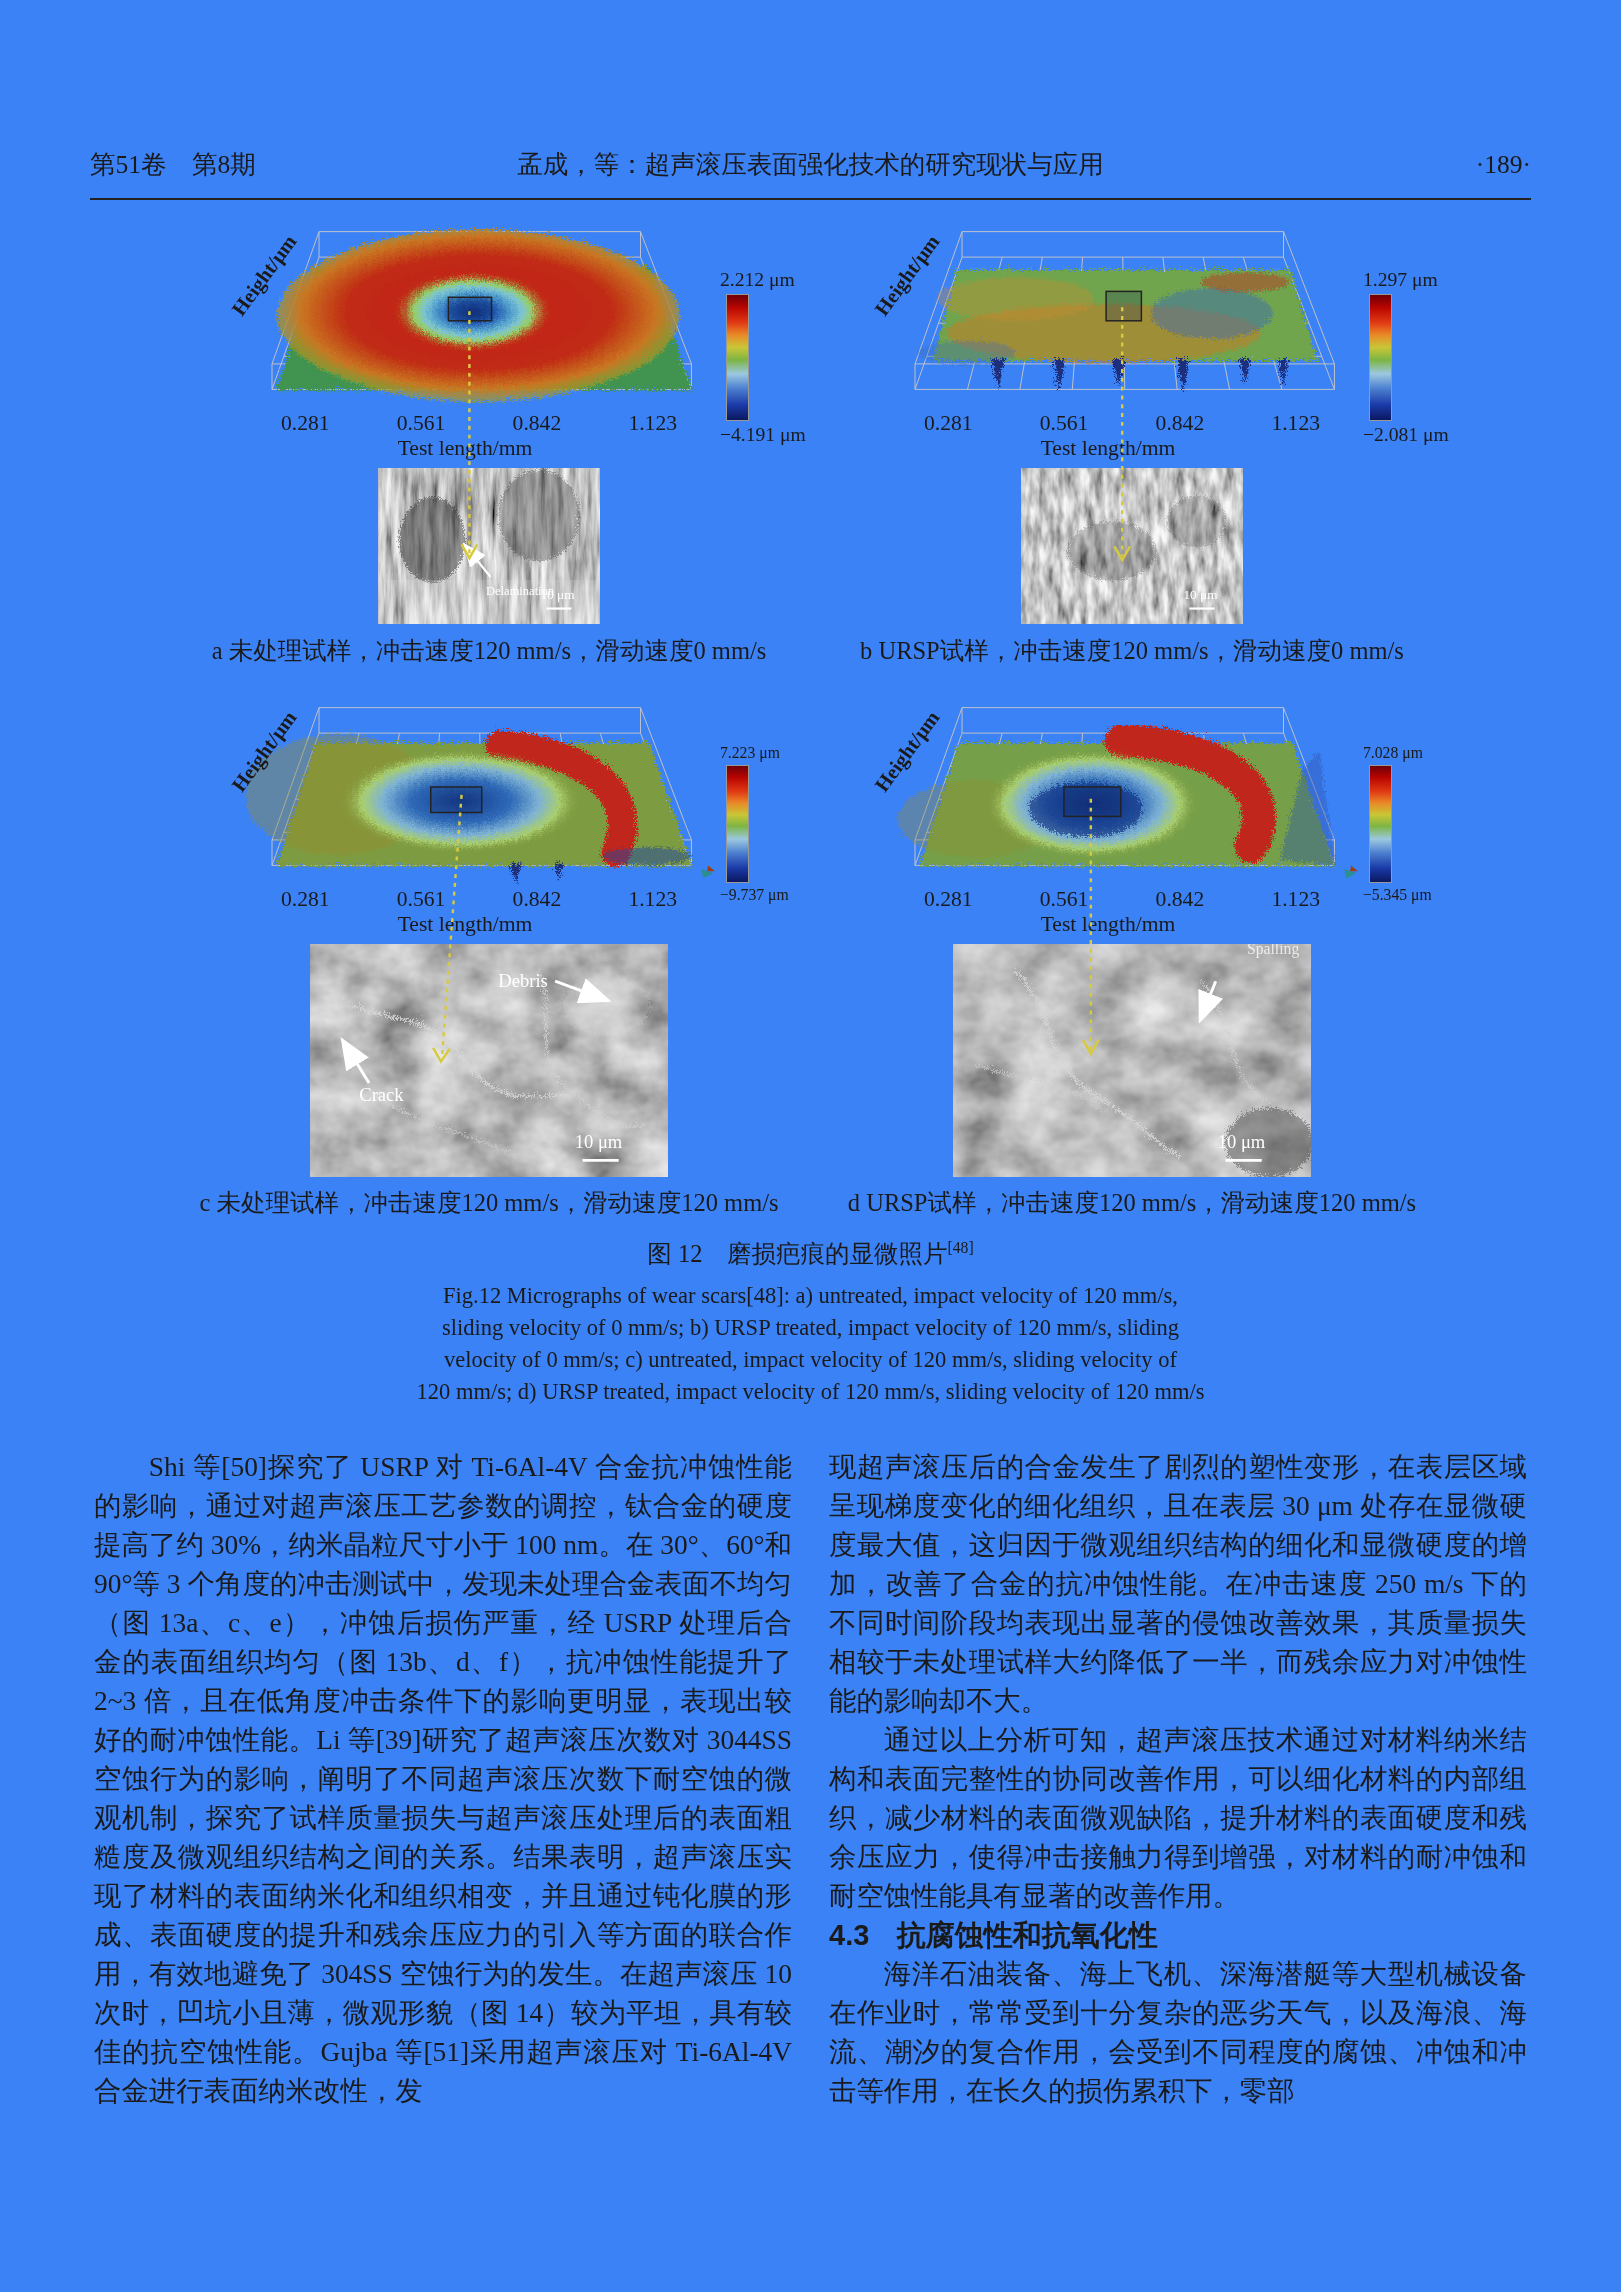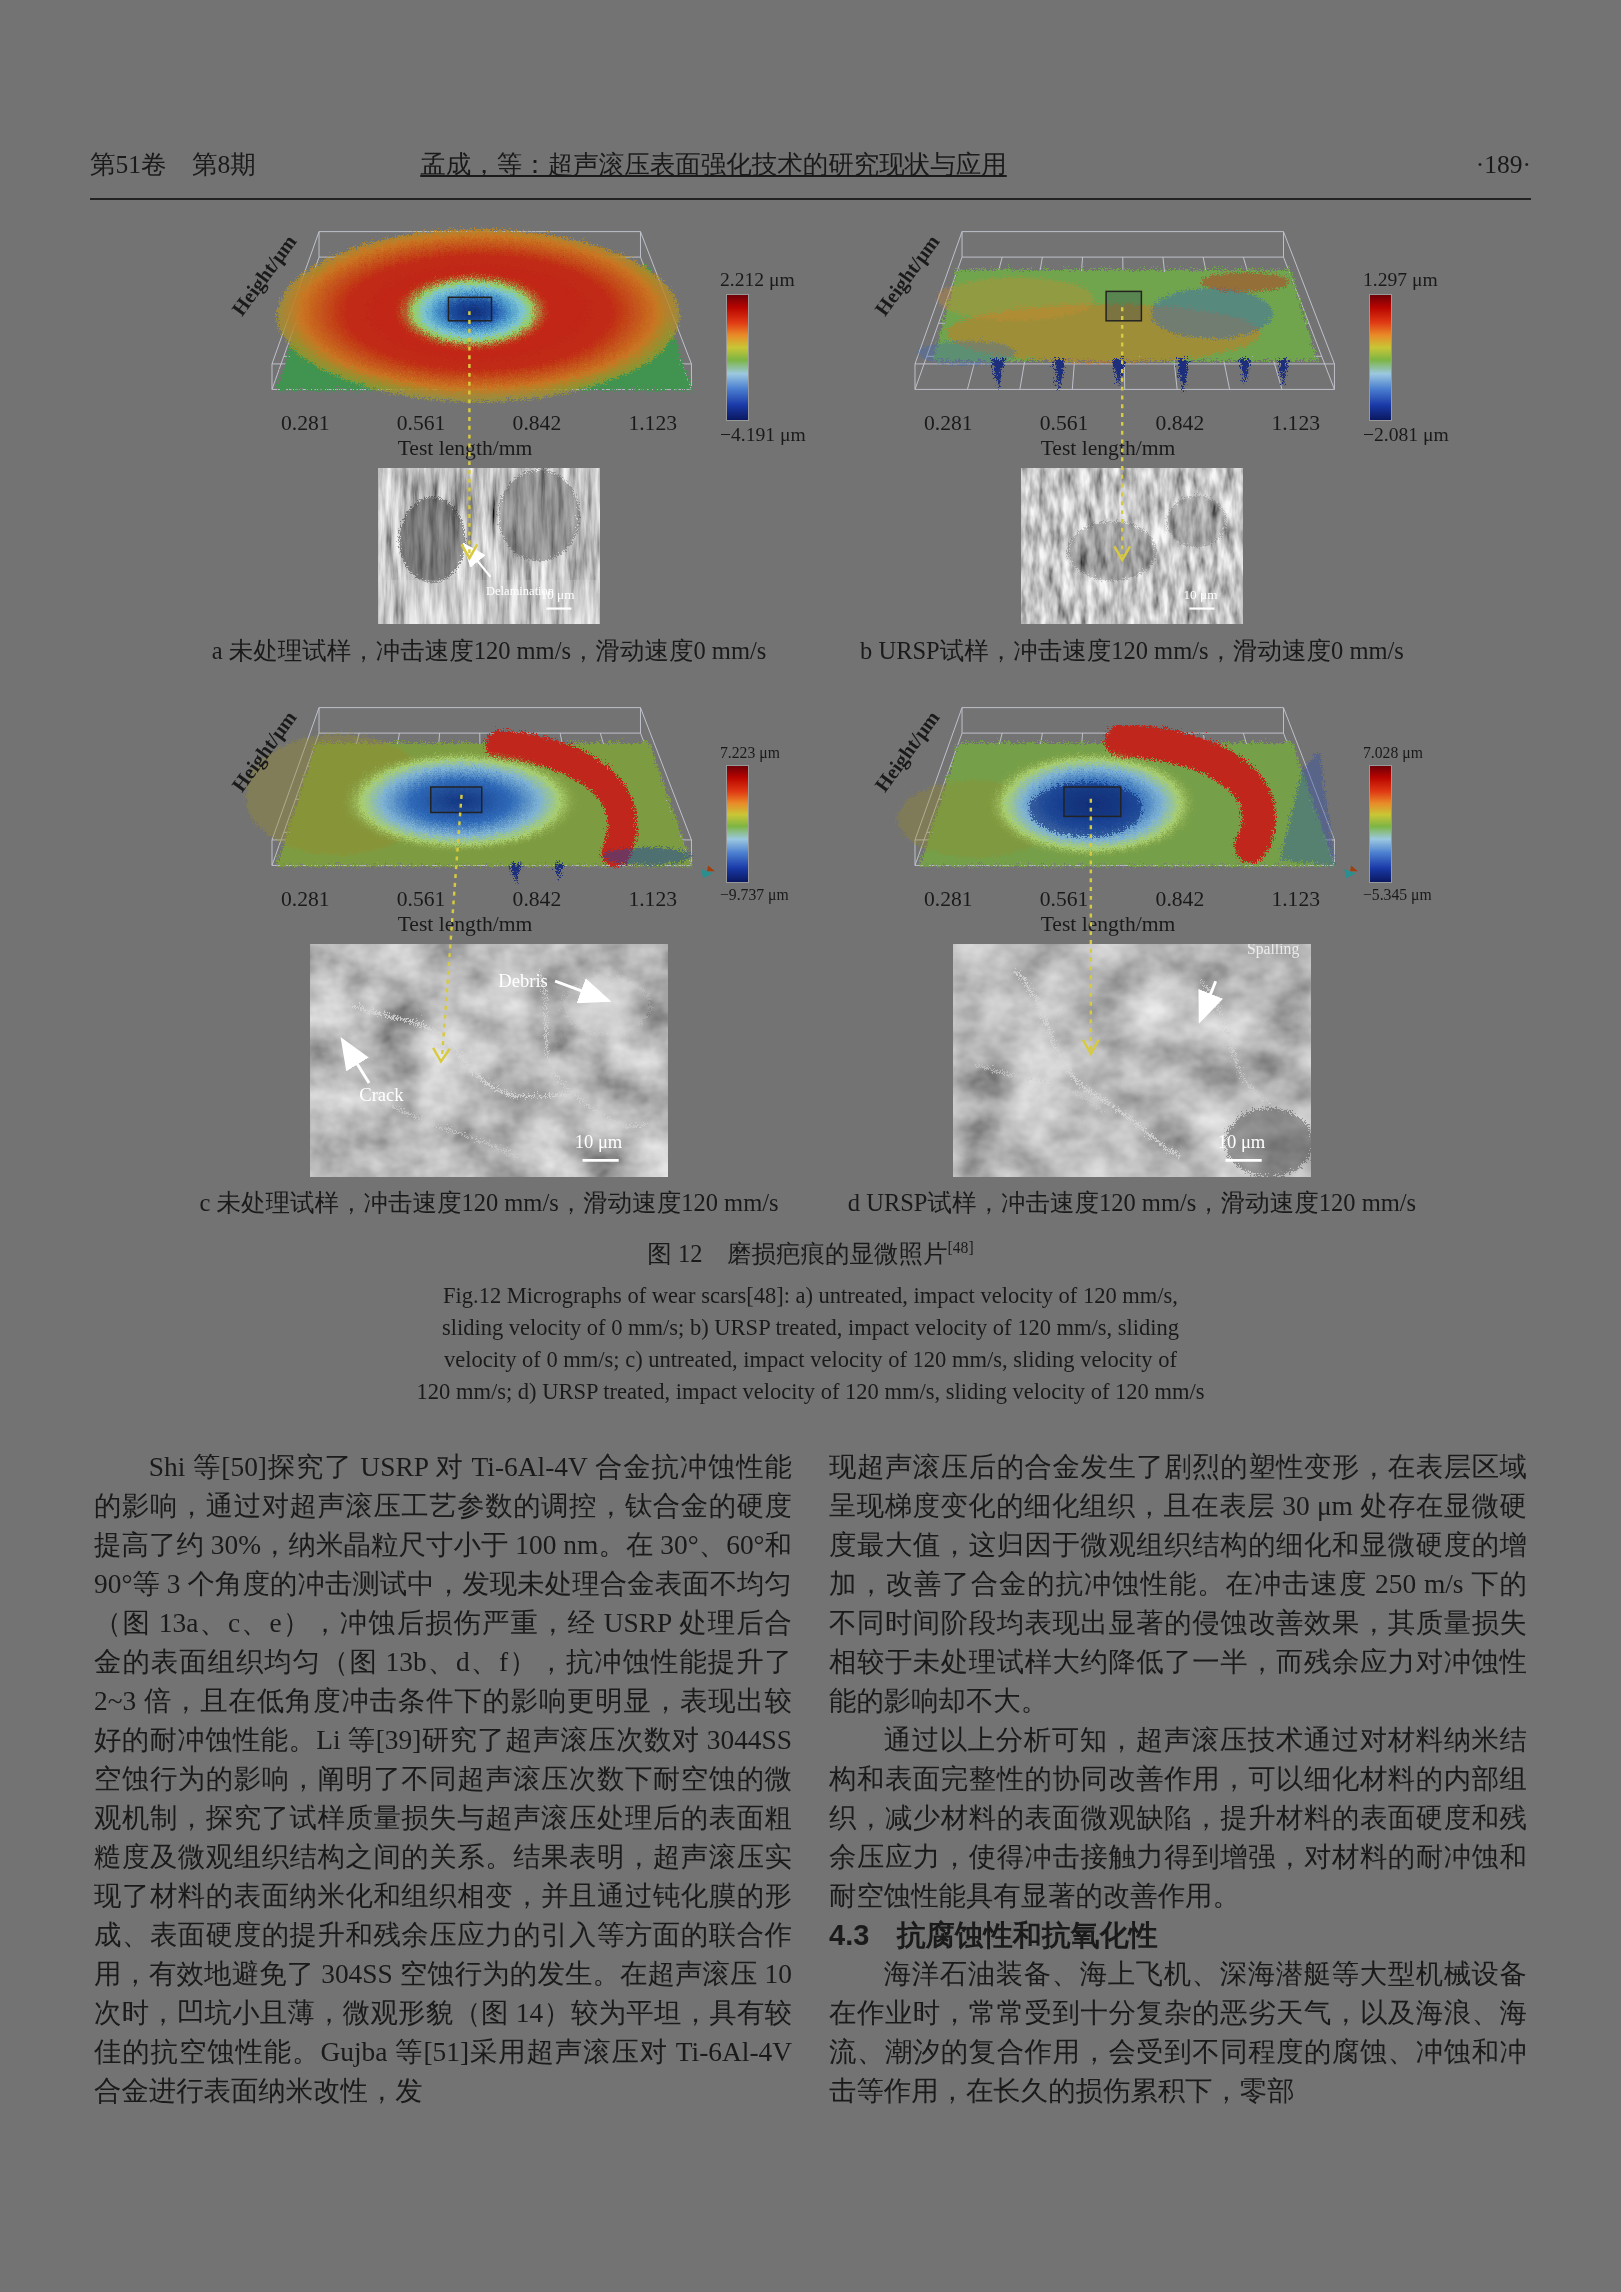--- a/index.html
+++ b/index.html
@@ -3,7 +3,7 @@
 <meta charset="utf-8">
 <style>
   html,body{margin:0;padding:0;background:#ffffff;}
-  #page{position:relative;width:1621px;height:2293px;background:#737373;overflow:hidden;
+  #page{position:relative;width:1621px;height:2293px;background:#3b82f6;overflow:hidden;
         font-family:"Liberation Serif",serif;color:#1a1a1a;}
 
   

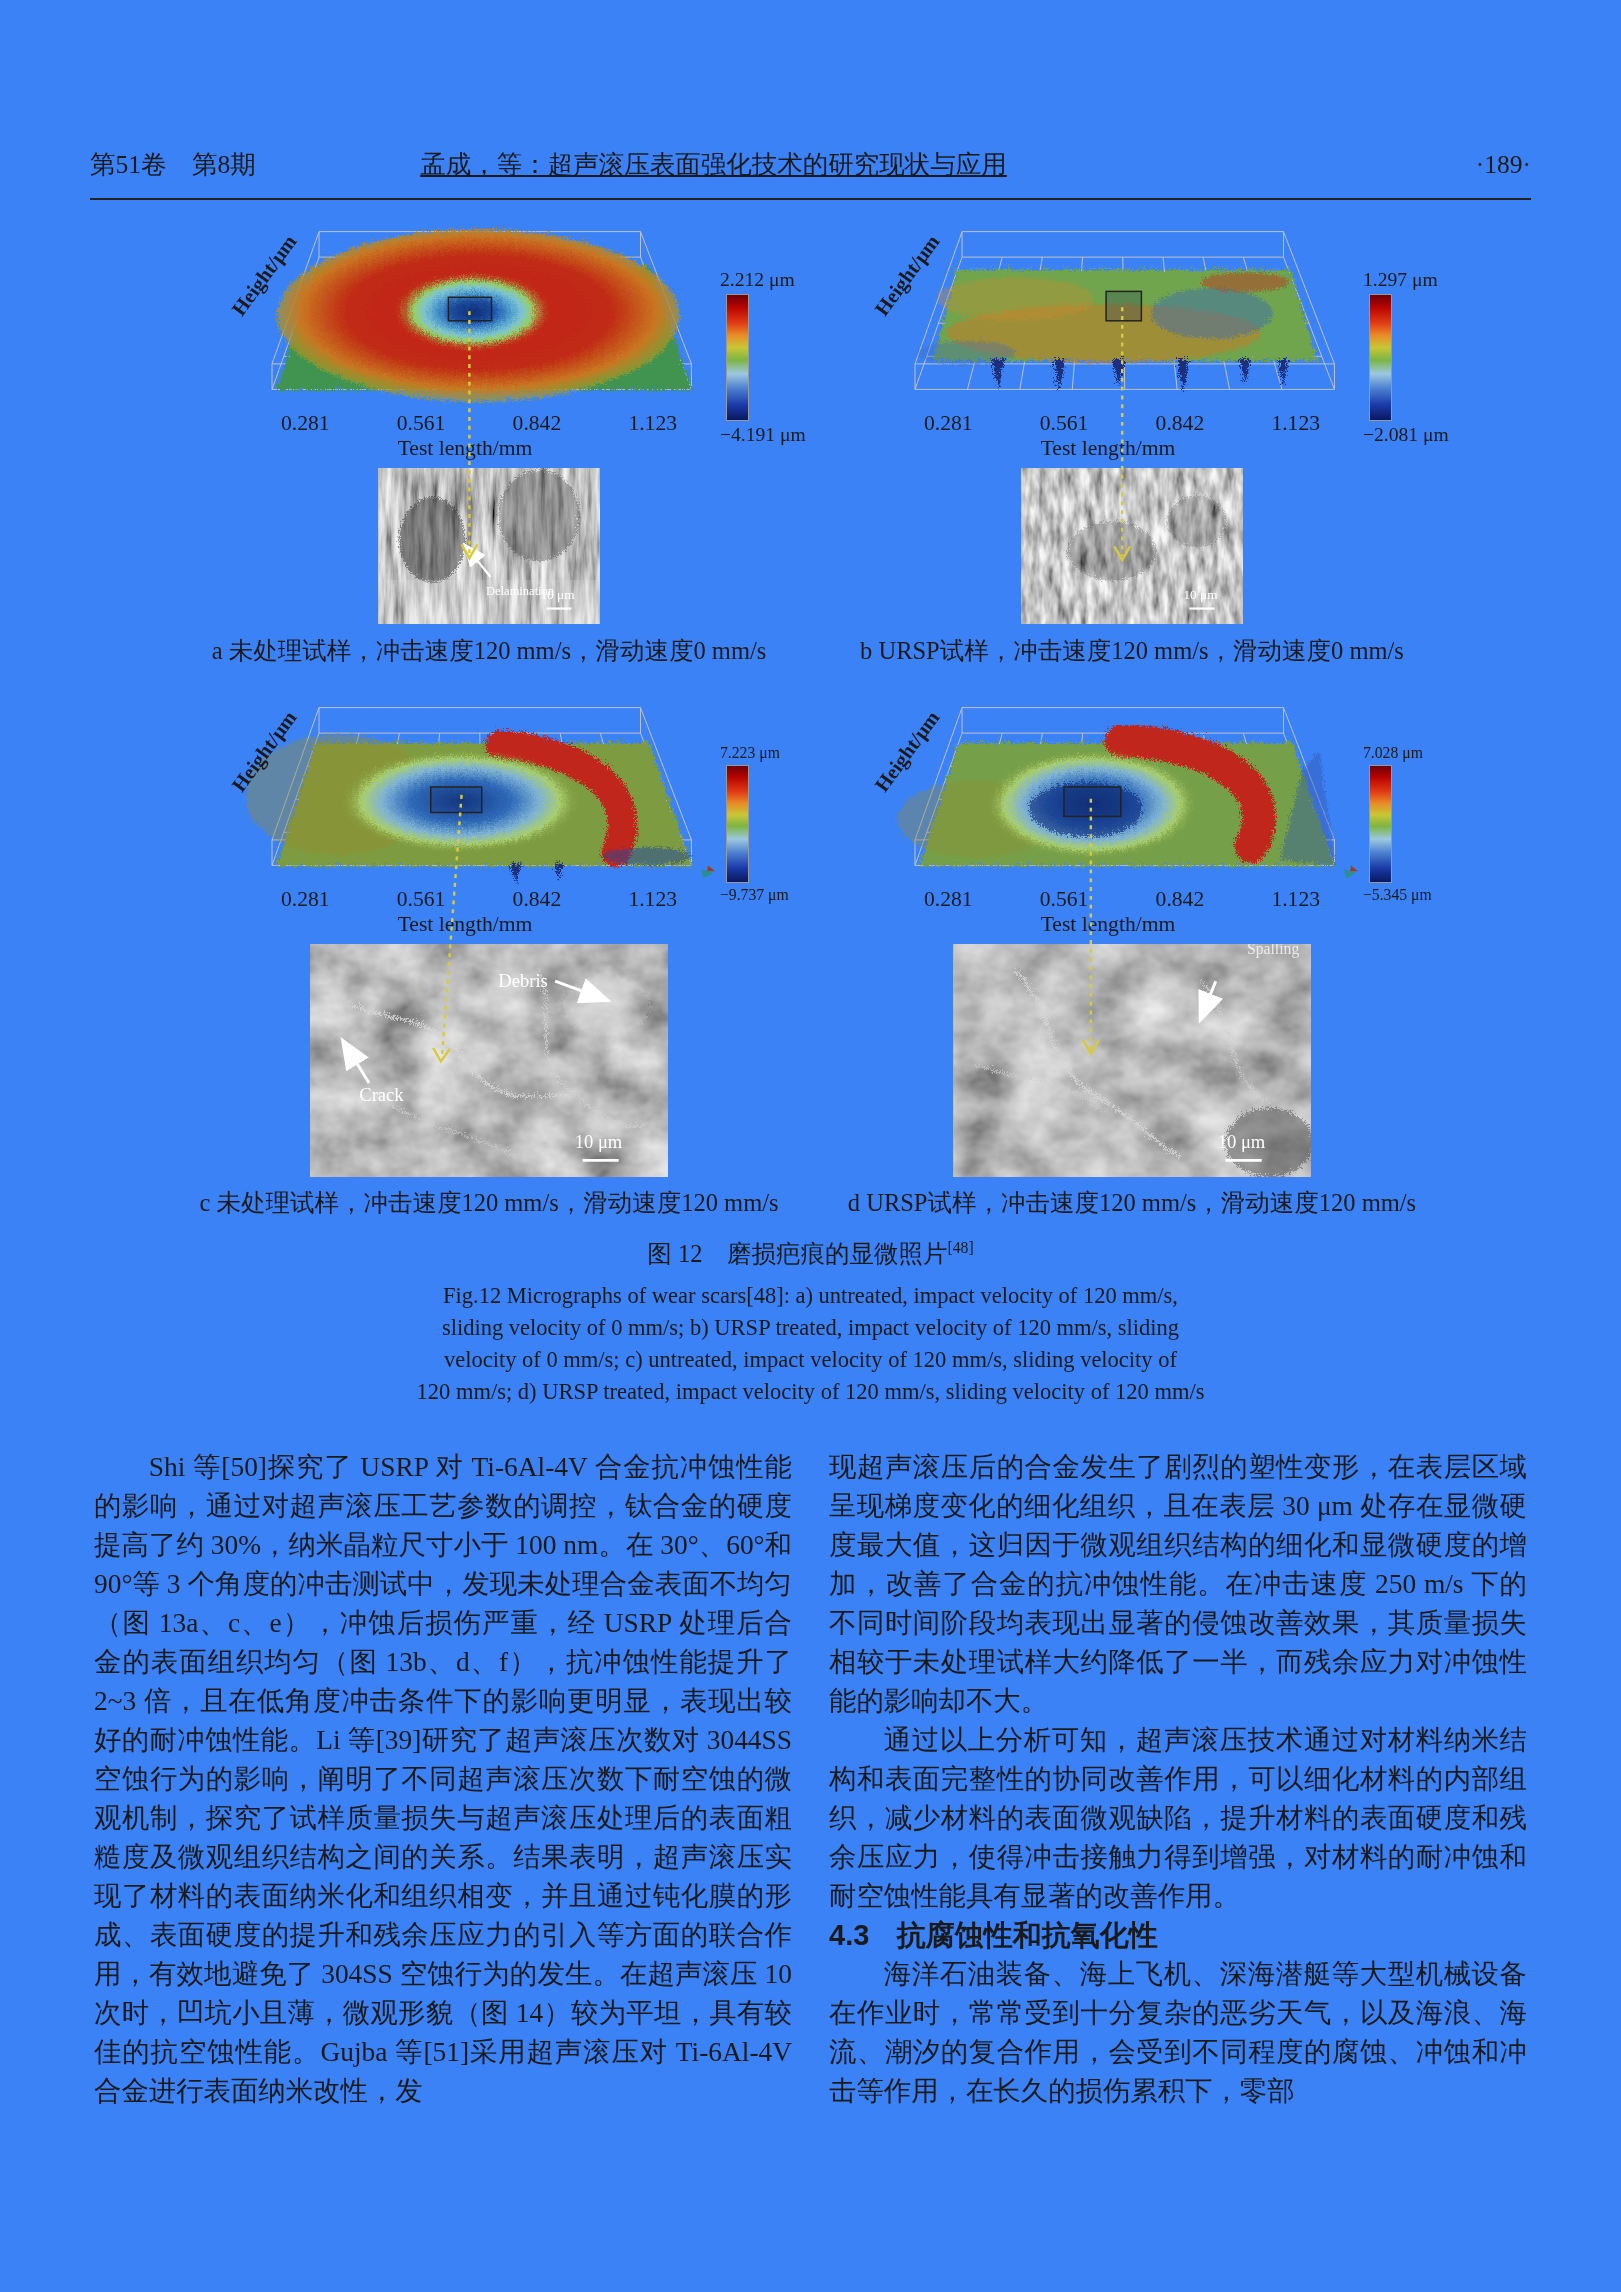--- a/index.html
+++ b/index.html
@@ -10,7 +10,7 @@
   .pagehead{margin:147px 90px 0 90px;display:flex;align-items:baseline;
             font-size:25.5px;border-bottom:2px solid #222;padding-bottom:15.7px;}
   .ph-left{flex:1.1;text-align:left;}
-  .ph-mid{flex:2.6;text-decoration:underline;}
+  .ph-mid{flex:2.6;text-align:center;}
   .ph-right{flex:1.1;text-align:right;}
 
   

